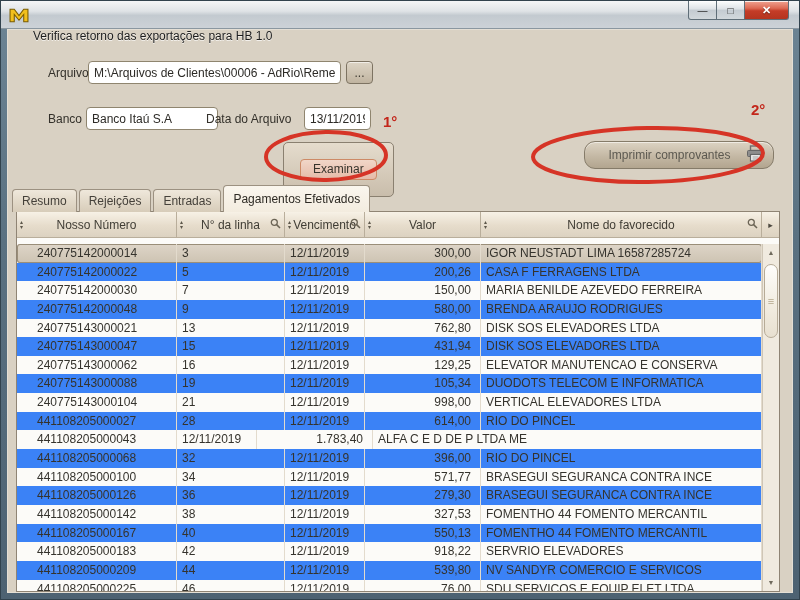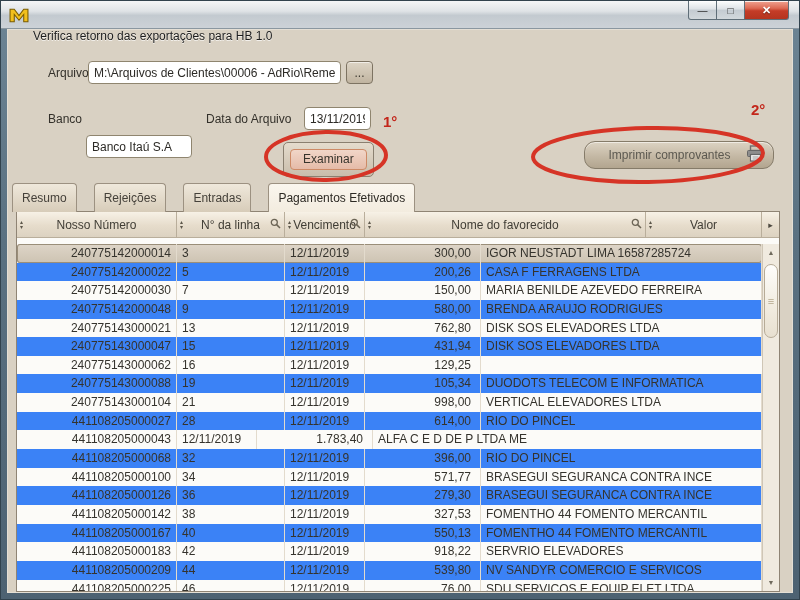--- a/index.html
+++ b/index.html
@@ -164,7 +164,7 @@
 <button class="browse" style="left:346px;top:61px">...</button>
 
 <span class="lbl" style="left:48px;top:112px">Banco</span>
-<input class="field" style="left: 86px; top: 107px; width: 106px; margin-top: 28px;" value="Banco Itaú S.A">
+<input class="field" style="left: 86px; top: 107px; width: 132px;" value="Banco Itaú S.A">
 <span class="lbl" style="left:206px;top:112px">Data do Arquivo</span>
 <input class="field" style="left: 304px; top: 107px; width: 67px;" value="13/11/2019">
 

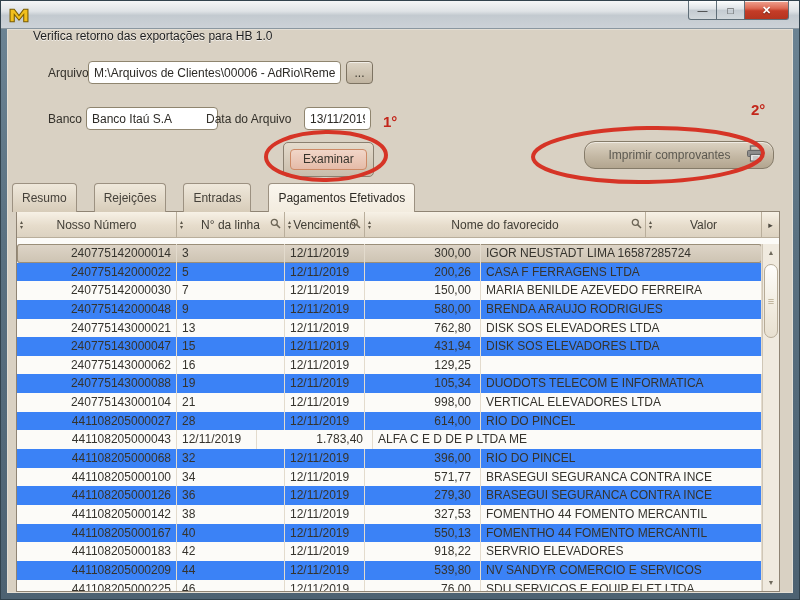--- a/index.html
+++ b/index.html
@@ -55,7 +55,7 @@
   }
 
   .btn-examinar{
-    position:absolute;left:283px;top:142px;padding:6px;border:1px solid #8a8070;border-radius:5px;
+    position:absolute;left:283px;top:142px;padding:16px;border:1px solid #8a8070;border-radius:5px;
     background:linear-gradient(180deg,#e5dccd 0%,#c9bdab 100%);cursor:pointer;
   }
   .btn-examinar .inner{

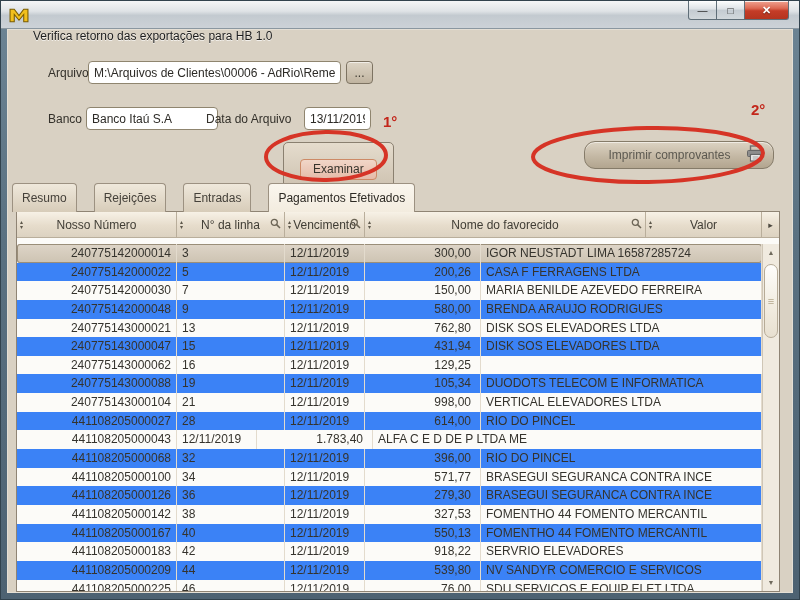--- a/index.html
+++ b/index.html
@@ -76,7 +76,7 @@
   
   .tabbar{position:absolute;left:12px;top:185px;height:27px;display:flex;align-items:flex-end;z-index:3;}
   .tab{
-    height:23px;padding:14px 9px;margin-right:17px;display:flex;align-items:center;
+    height:23px;padding:8px 9px;margin-right:2px;display:flex;align-items:center;
     border:1px solid #9c9181;border-bottom:none;border-radius:4px 4px 0 0;
     background:linear-gradient(180deg,#efe8db 0%,#d7ccb9 100%);
     font-size:12px;color:#45413a;cursor:pointer;white-space:nowrap;

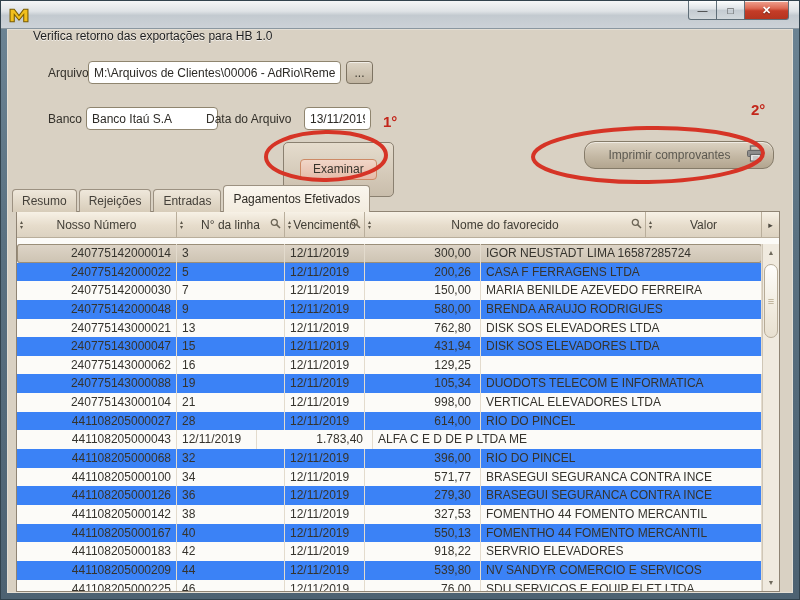--- a/index.html
+++ b/index.html
@@ -224,6 +224,13 @@
               <line x1="6.6" y1="6.6" x2="10" y2="10" stroke="#6b6455" stroke-width="1.5"></line>
             </svg></span>
 </div>
+        <div class="th c3">
+  <span class="sort">
+            <span class="su">▴</span>
+            <span class="sd">▾</span>
+          </span>
+<span>Valor</span>
+        </div>
         <div class="th c4">
   <span class="sort">
             <span class="su">▴</span>
@@ -235,13 +242,6 @@
               <line x1="6.6" y1="6.6" x2="10" y2="10" stroke="#6b6455" stroke-width="1.5"></line>
             </svg></span>
 </div>
-        <div class="th c3">
-  <span class="sort">
-            <span class="su">▴</span>
-            <span class="sd">▾</span>
-          </span>
-<span>Valor</span>
-        </div>
       </div>
     <div class="th corner">▸</div>
   </div>

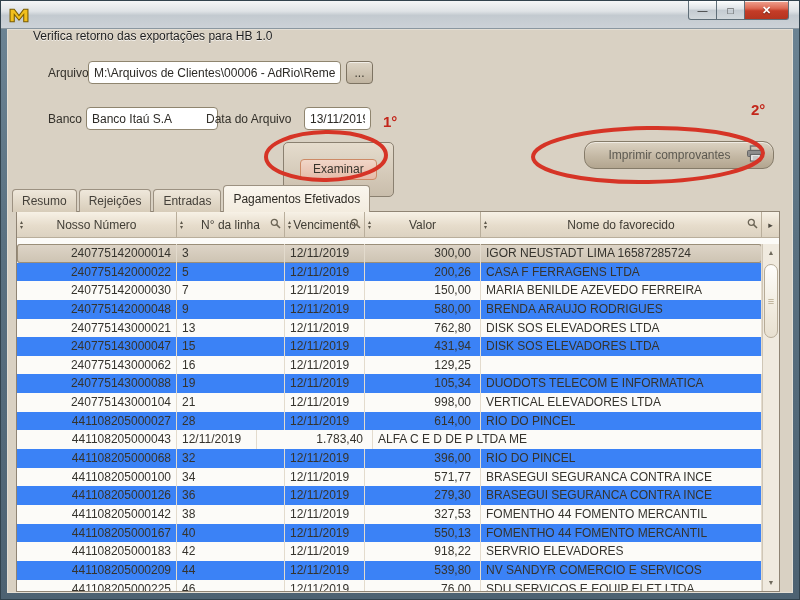--- a/index.html
+++ b/index.html
@@ -120,7 +120,7 @@
   .c2{width:80px;flex:0 0 auto;}
   .c3{width:116px;flex:0 0 auto;}
   .c4{flex:1;}
-  .td.c0{padding-left:4px;text-align:right;}
+  .td.c0{padding-left:20px;}
   .td.c3{text-align:right;padding-right:9px;}
 
   

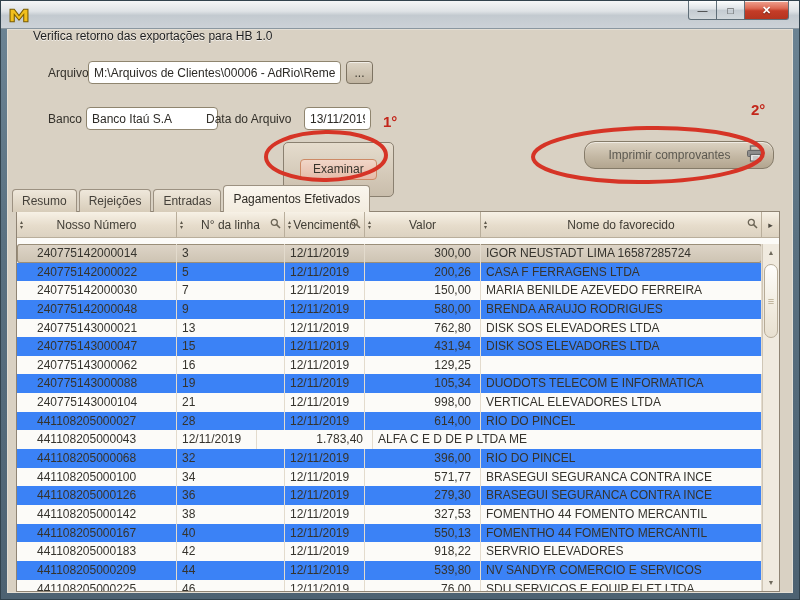--- a/index.html
+++ b/index.html
@@ -294,6 +294,7 @@
           <div class="td c1">16</div>
           <div class="td c2">12/11/2019</div>
           <div class="td c3">129,25</div>
+          <div class="td c4">ELEVATOR MANUTENCAO E CONSERVA</div>
         </div>
         <div class="tr alt">
           <div class="td c0">240775143000088</div>

